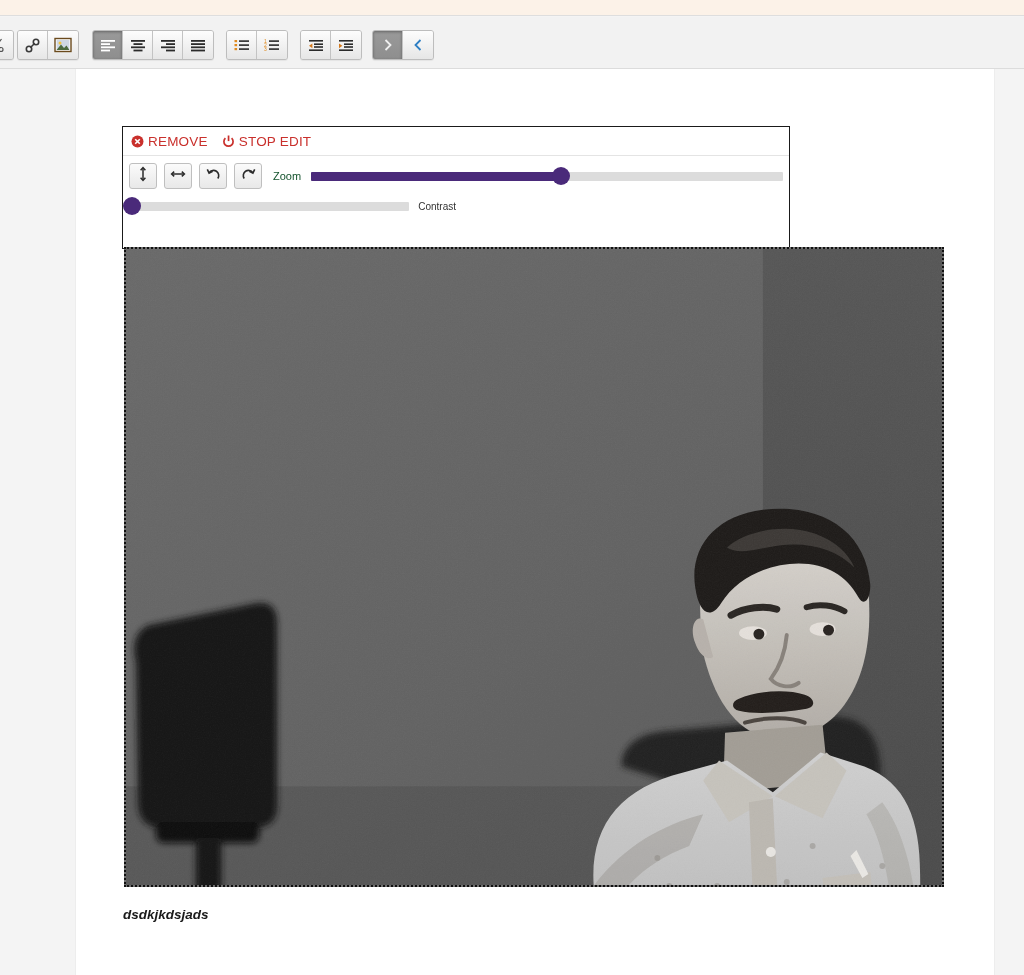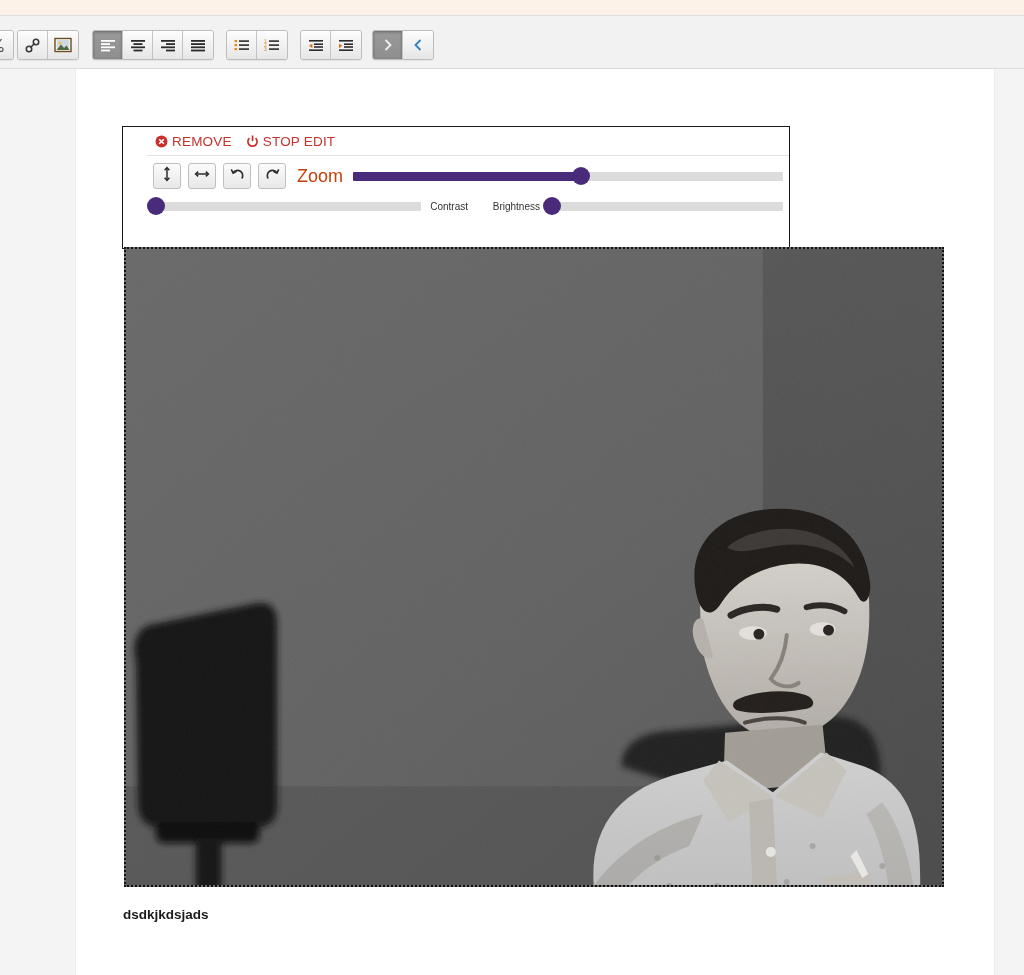--- a/index.html
+++ b/index.html
@@ -79,7 +79,6 @@
     width: 668px;
     background: #ffffff;
     border: 1px solid #1a1a1a;
-    padding-left: 24px;
   }
   .panel-head {
     height: 29px;

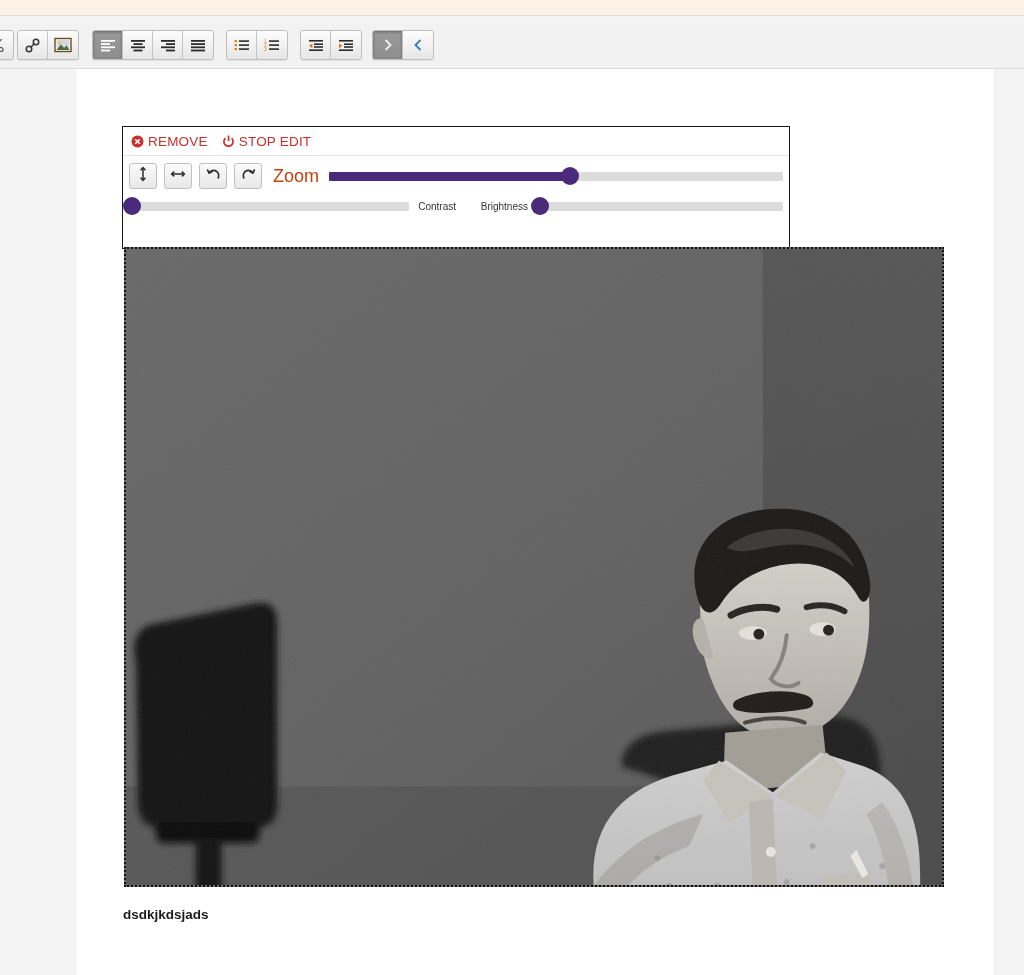--- a/index.html
+++ b/index.html
@@ -115,7 +115,7 @@
     color: #2b2b2b;
   }
   .zoom-label {
-    font-size: 18px; color: #c2410c;
+    font-size: 11px; color: #14532d;
     margin: 0 10px 0 4px;
   }
 

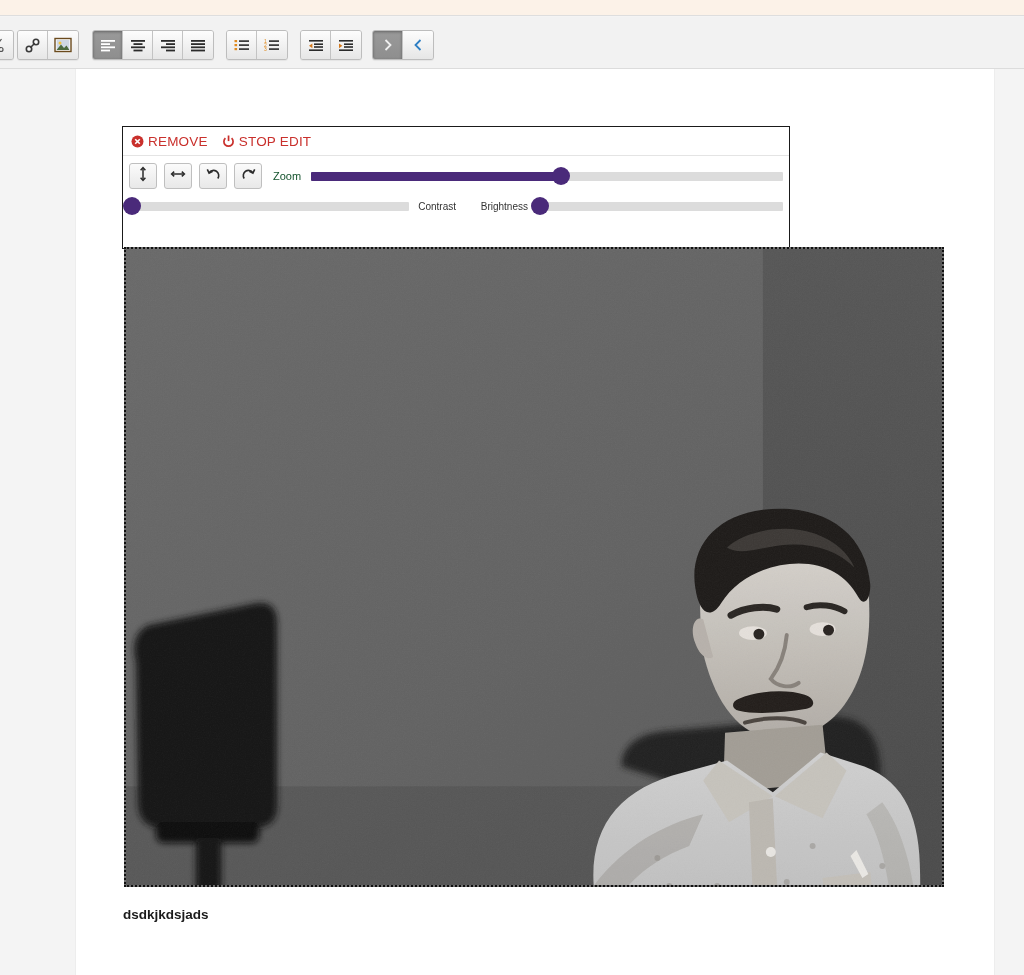--- a/index.html
+++ b/index.html
@@ -439,12 +439,6 @@
             </div>
             <span class="ctl-label">Contrast</span>
           </div>
-          <div class="half right">
-            <span class="ctl-label">Brightness</span>
-            <div class="slider">
-              <div class="thumb" style="left:3px"></div>
-            </div>
-          </div>
         </div>
 
         <div class="row-pair">

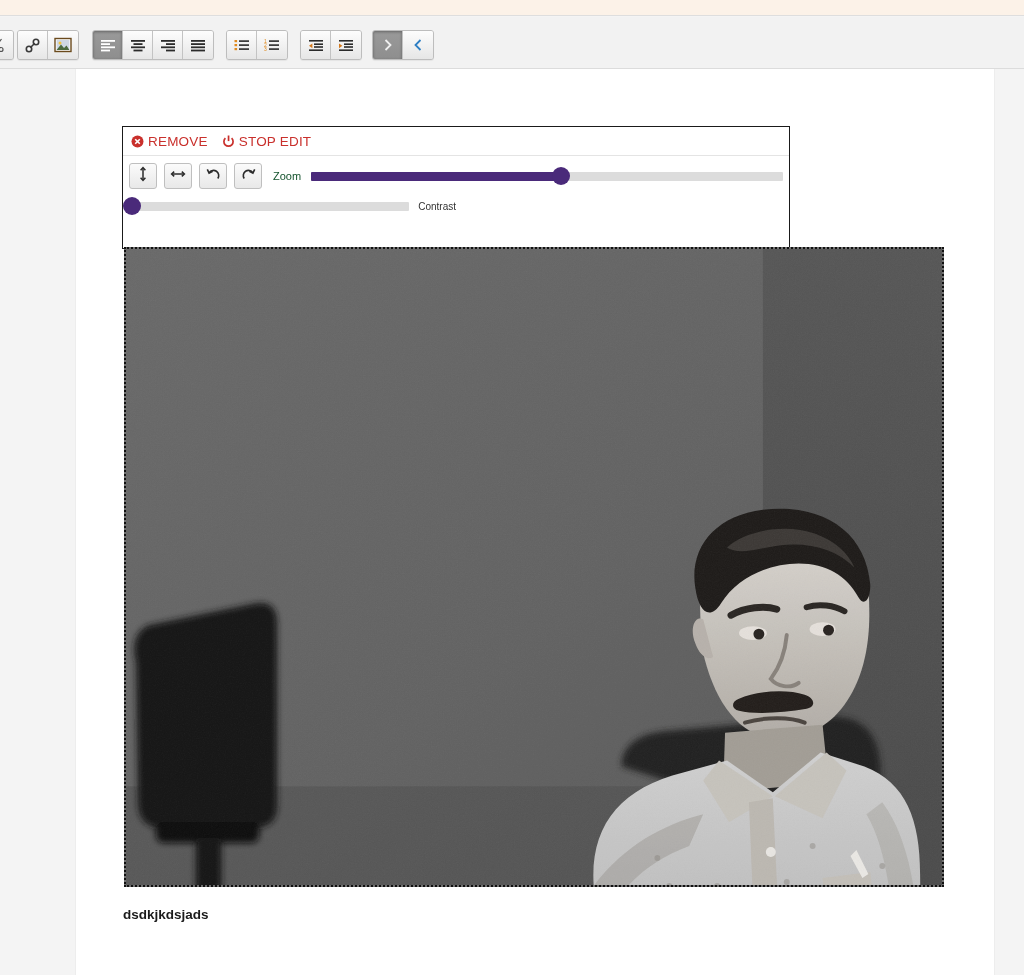--- a/index.html
+++ b/index.html
@@ -172,6 +172,7 @@
     position: absolute; left: 47px; top: 838px;
     font-size: 13.5px; color: #1a1a1a;
     font-weight: 600;
+    font-style: italic;
   }
 </style>
 </head>

